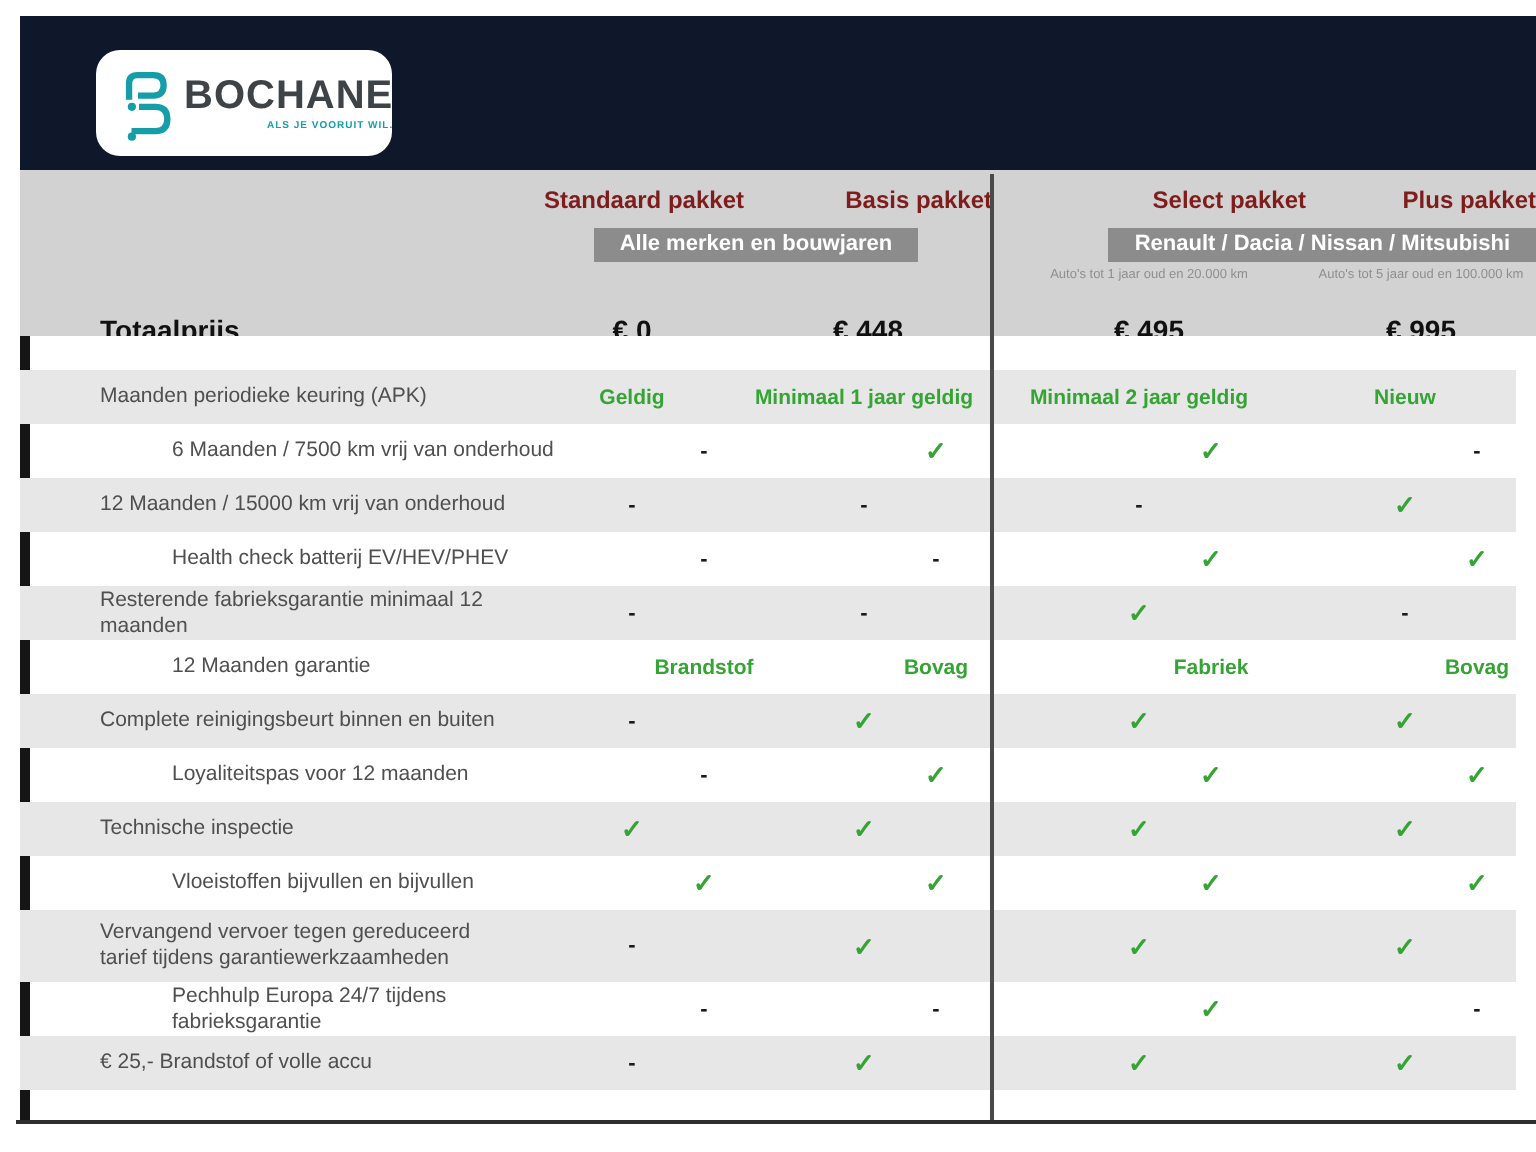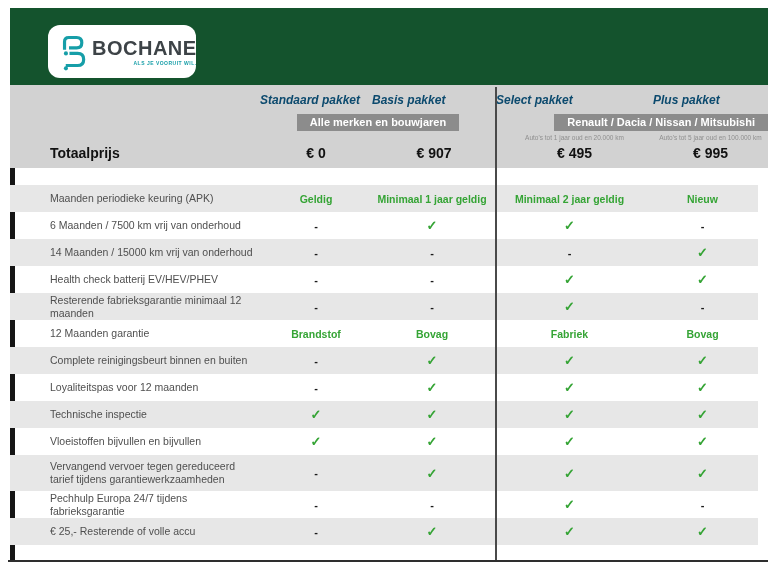--- a/index.html
+++ b/index.html
@@ -9,7 +9,7 @@
     -webkit-font-smoothing:antialiased;
   }
   
-  .topbar{position:absolute;left:10px;top:8px;width:758px;height:77px;background:#14532d;}
+  .topbar{position:absolute;left:10px;top:8px;width:758px;height:77px;background:#0f172a;}
   .logo-box{position:absolute;left:38px;top:17px;width:148px;height:53px;background:#ffffff;
     border-radius:12px;display:flex;align-items:center;padding:0 10px;box-sizing:border-box;}
   .logo-icon{flex:0 0 auto;display:flex;}

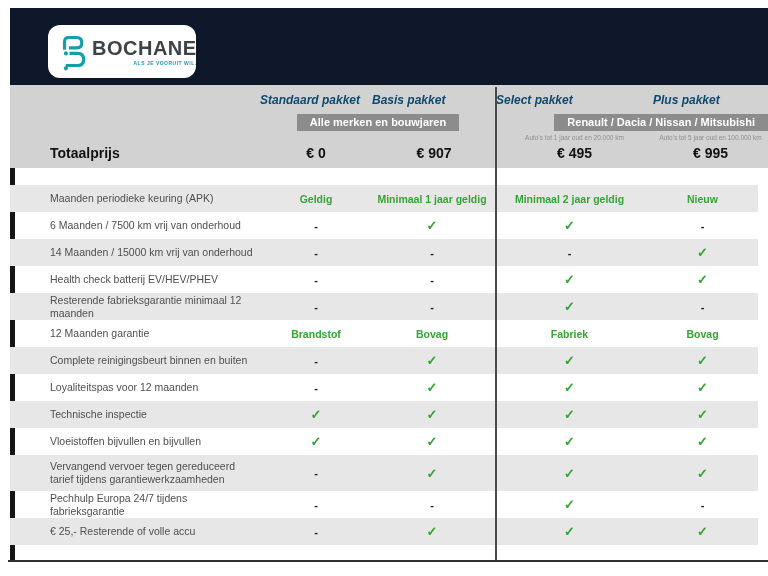--- a/index.html
+++ b/index.html
@@ -23,7 +23,7 @@
   .band{height:83px;background:#d2d2d2;position:relative;}
   .bgrid{display:grid;grid-template-columns:250px 112px 124px 157px 115px;position:absolute;left:0;right:0;}
   .band-titles{top:8px;}
-  .band-titles .bcell{text-align:left;font-size:12px;font-weight:700;color:#0c4a6e;font-style:italic;}
+  .band-titles .bcell{text-align:right;font-size:12px;font-weight:700;color:#7f1d1d;}
   .band-banners{top:27px;}
   .banner1{grid-column:2/4;text-align:center;}
   .banner2{grid-column:4/6;text-align:right;}

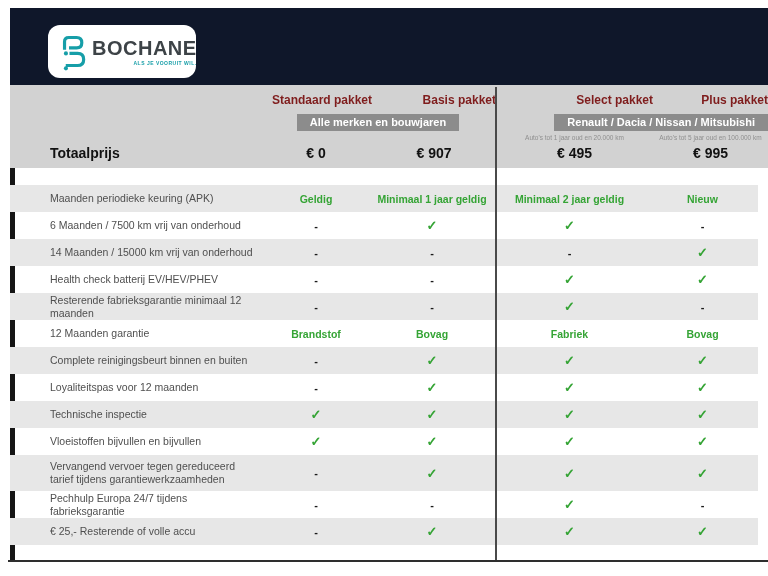--- a/index.html
+++ b/index.html
@@ -33,7 +33,7 @@
   .cap{text-align:center;font-size:6.5px;color:#8f8f8f;}
   .cap3{grid-column:4;}
   .cap4{grid-column:5;}
-  .band-total{top:60px;}
+  .band-total{top:72px;}
   .total-label{padding-left:40px;font-size:14px;font-weight:700;color:#111111;}
   .price{text-align:center;font-size:14px;font-weight:700;color:#111111;}
   .lbar{position:relative;}

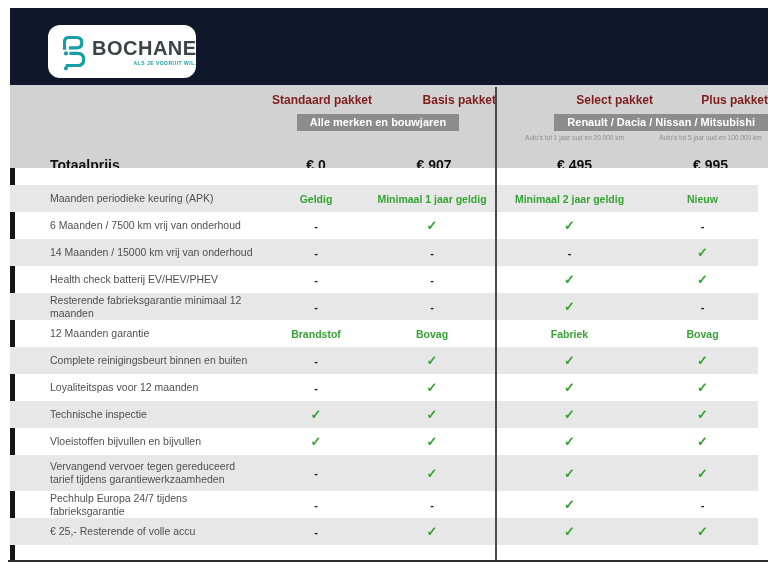--- a/index.html
+++ b/index.html
@@ -102,7 +102,7 @@
       <div class="bgrid band-total">
         <div class="total-label">Totaalprijs</div>
         <div class="price">€ 0</div>
-        <div class="price">€ 907</div>
+        <div class="price">€ 448</div>
         <div class="price">€ 495</div>
         <div class="price">€ 995</div>
       </div>

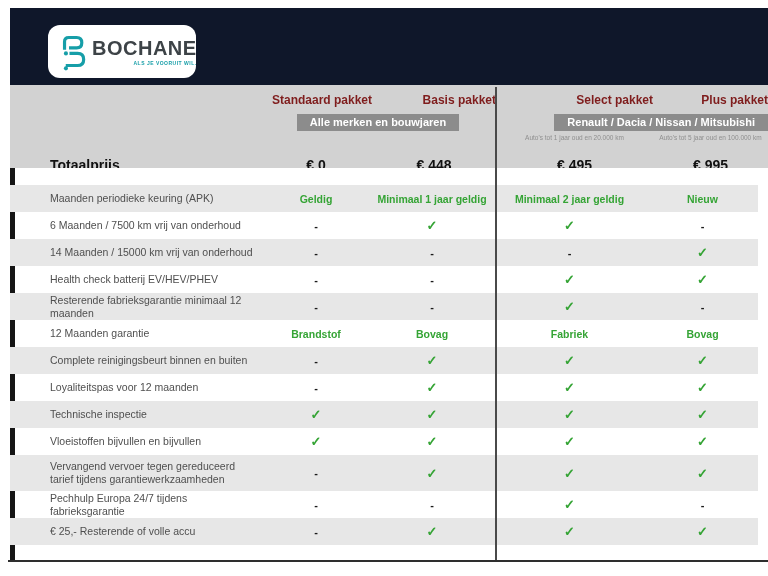--- a/index.html
+++ b/index.html
@@ -36,7 +36,7 @@
   .band-total{top:72px;}
   .total-label{padding-left:40px;font-size:14px;font-weight:700;color:#111111;}
   .price{text-align:center;font-size:14px;font-weight:700;color:#111111;}
-  .lbar{position:relative;}
+  .lbar{position:relative;padding-left:36px;}
   .lbar::before{content:"";position:absolute;left:0;top:0;bottom:0;width:5px;background:#151515;}
   .spacer{width:748px;height:17px;background:#ffffff;}
   #feature-rows{width:748px;}

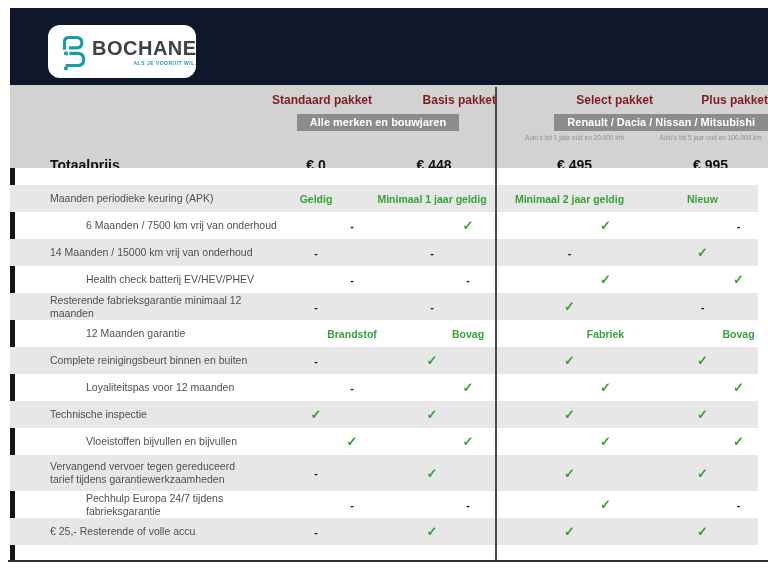--- a/index.html
+++ b/index.html
@@ -126,7 +126,7 @@
           <div class="fcell dash">-</div>
         </div>
         <div class="frow gray">
-          <div class="flabel">14 Maanden / 15000 km vrij van onderhoud</div>
+          <div class="flabel">12 Maanden / 15000 km vrij van onderhoud</div>
           <div class="fcell dash">-</div>
           <div class="fcell dash">-</div>
           <div class="fcell dash">-</div>

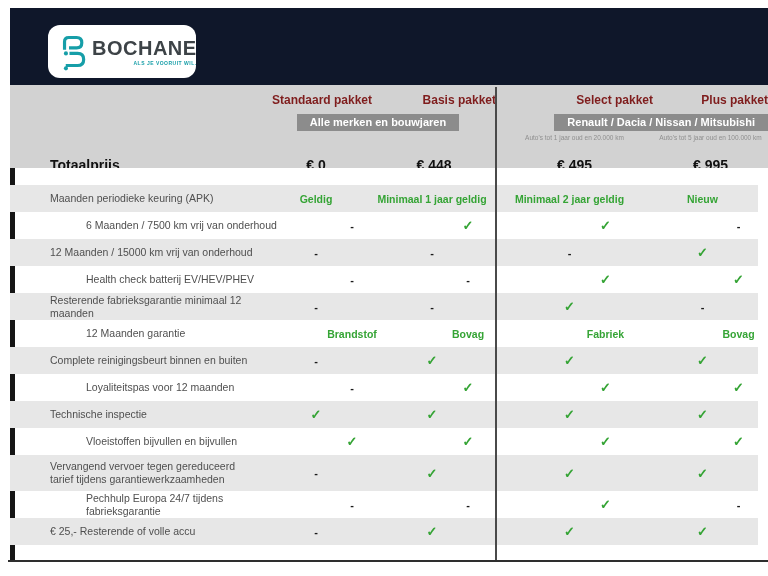--- a/index.html
+++ b/index.html
@@ -196,7 +196,7 @@
           <div class="fcell dash">-</div>
         </div>
         <div class="frow gray">
-          <div class="flabel">€ 25,- Resterende of volle accu</div>
+          <div class="flabel">€ 25,- Brandstof of volle accu</div>
           <div class="fcell dash">-</div>
           <div class="fcell check">✓</div>
           <div class="fcell check">✓</div>

